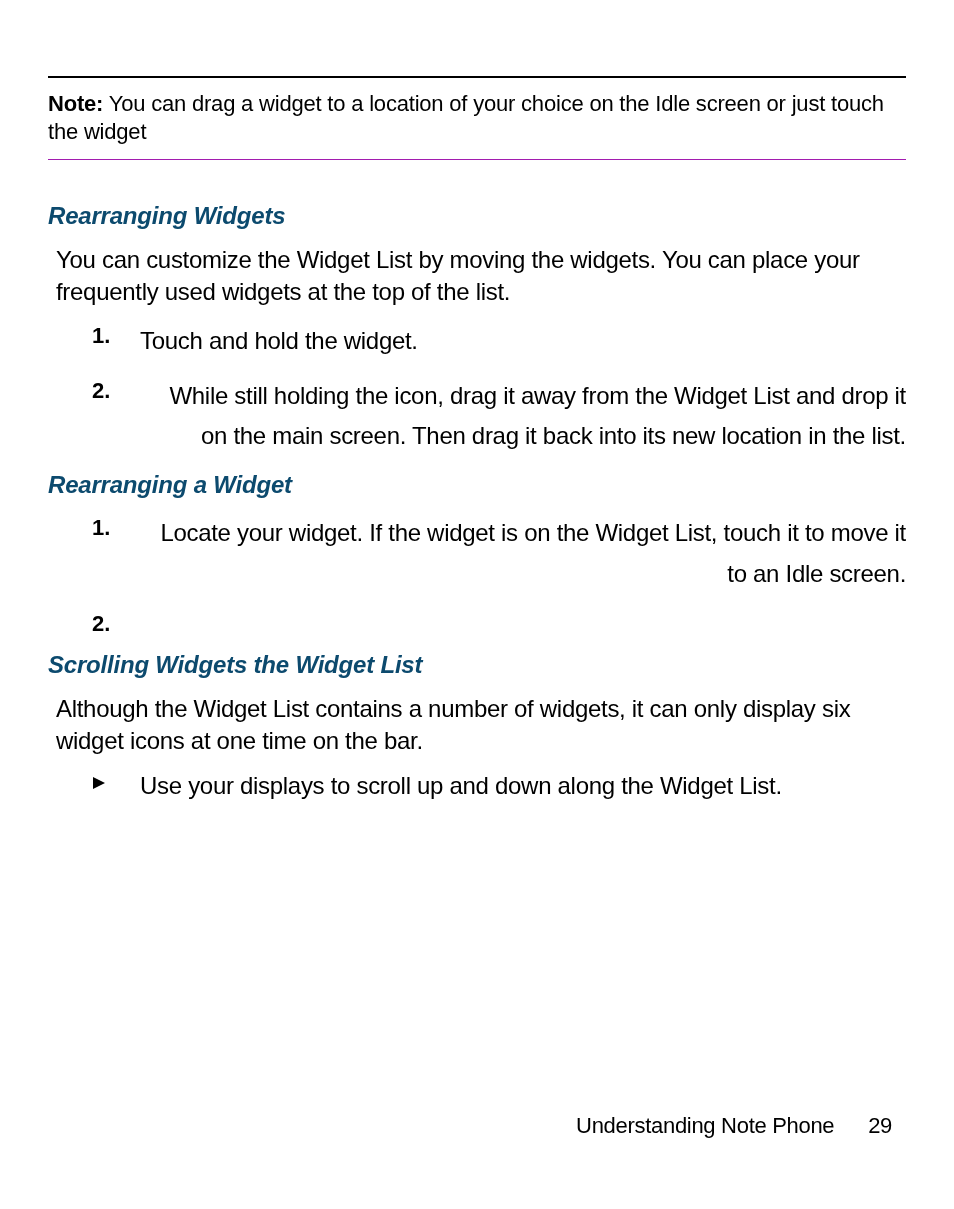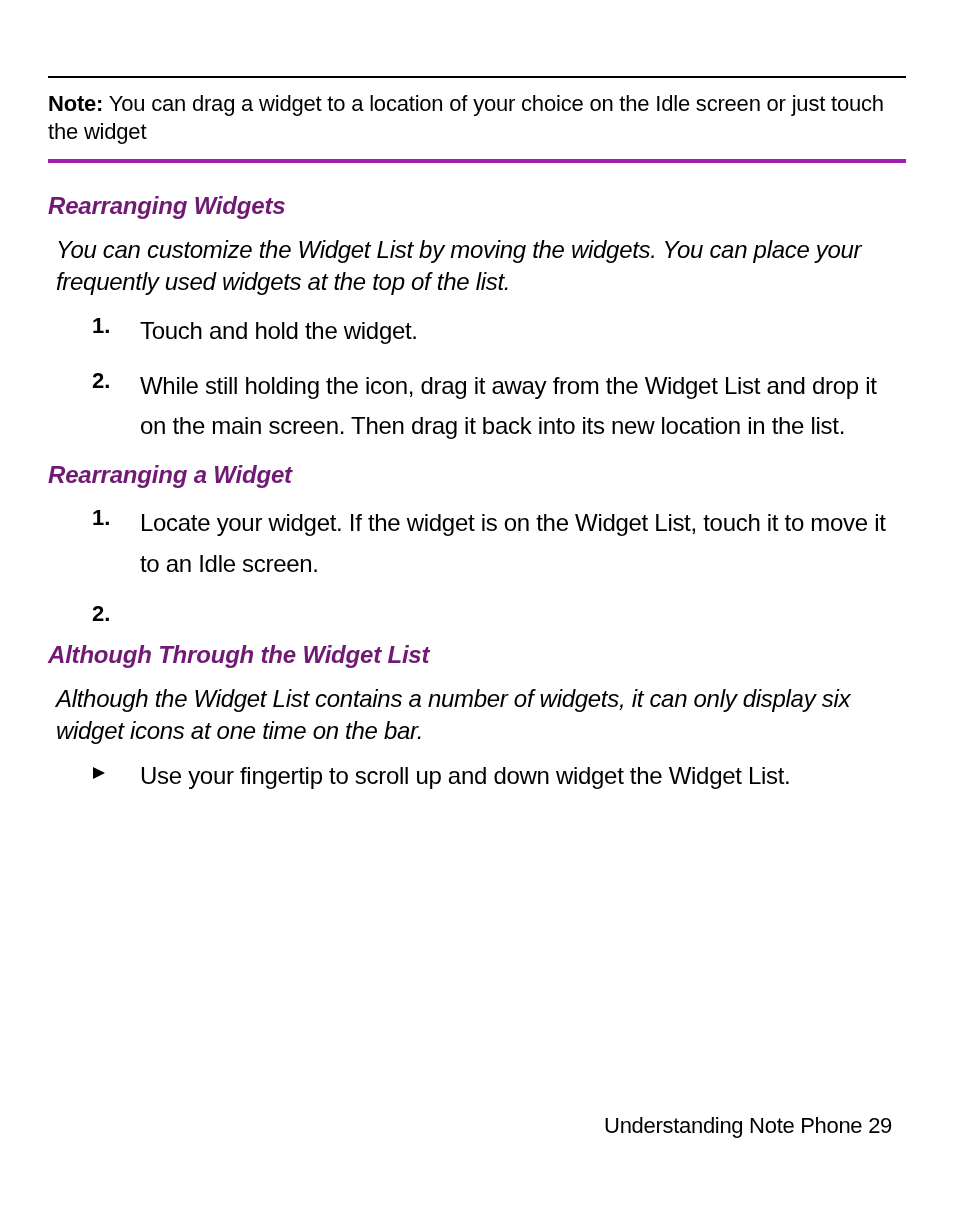--- a/index.html
+++ b/index.html
@@ -14,9 +14,9 @@
     }
     .note-box {
       border-top: 2px solid #000;
-      border-bottom: 4px solid #a21caf;
+      border-bottom: 1px solid #a21caf;
       padding: 12px 0 14px 0;
-      margin-bottom: 29px;
+      margin-bottom: 42px;
     }
     .note-box .note-label {
       font-weight: bold;

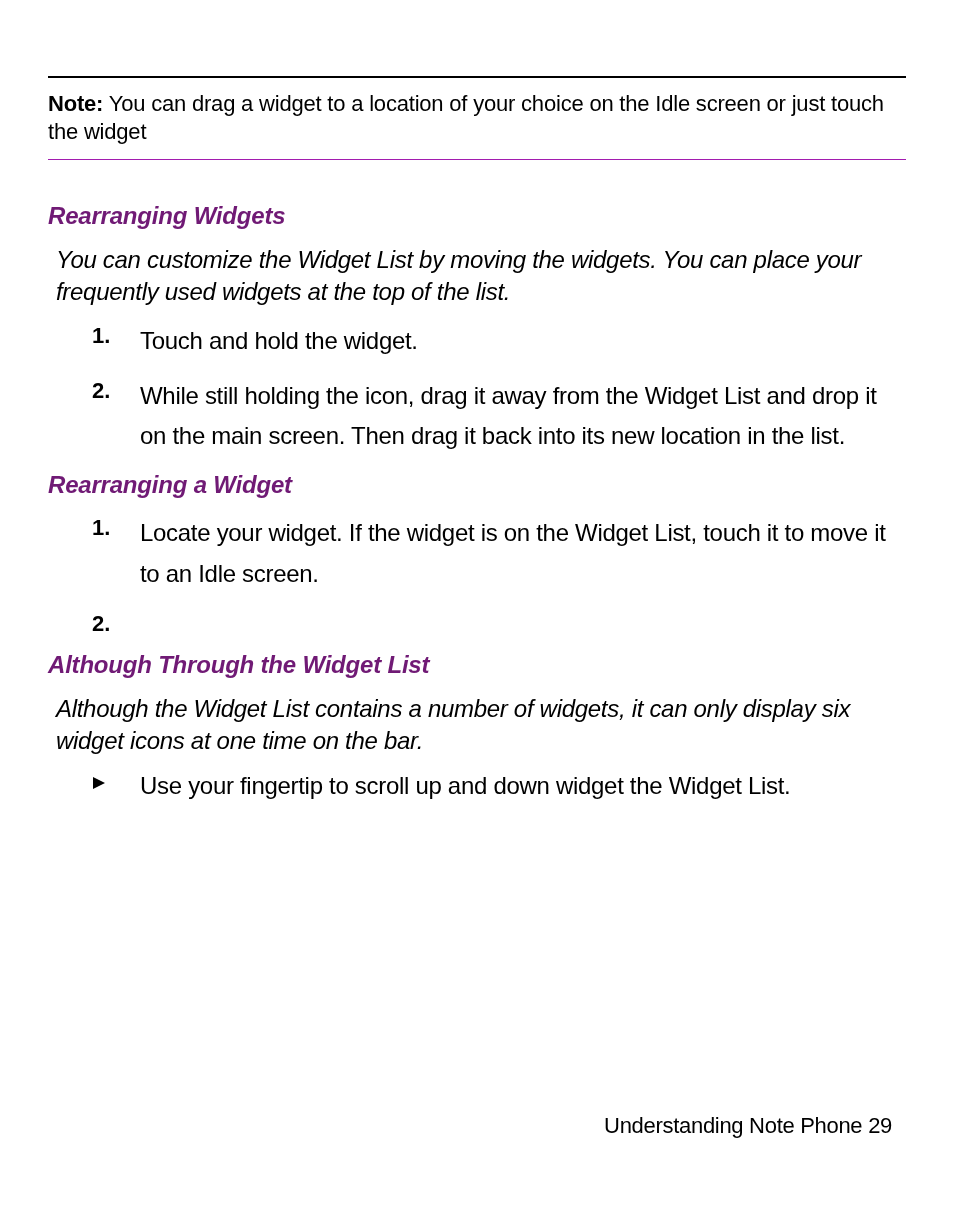--- a/index.html
+++ b/index.html
@@ -33,7 +33,7 @@
     }
     .note-indent { padding-left: 96px; display: block; }
     .section-head {
-      color: #701a75;
+      color: #0c4a6e;
       font-weight: bold;
       font-style: italic;
       font-size: 24px;

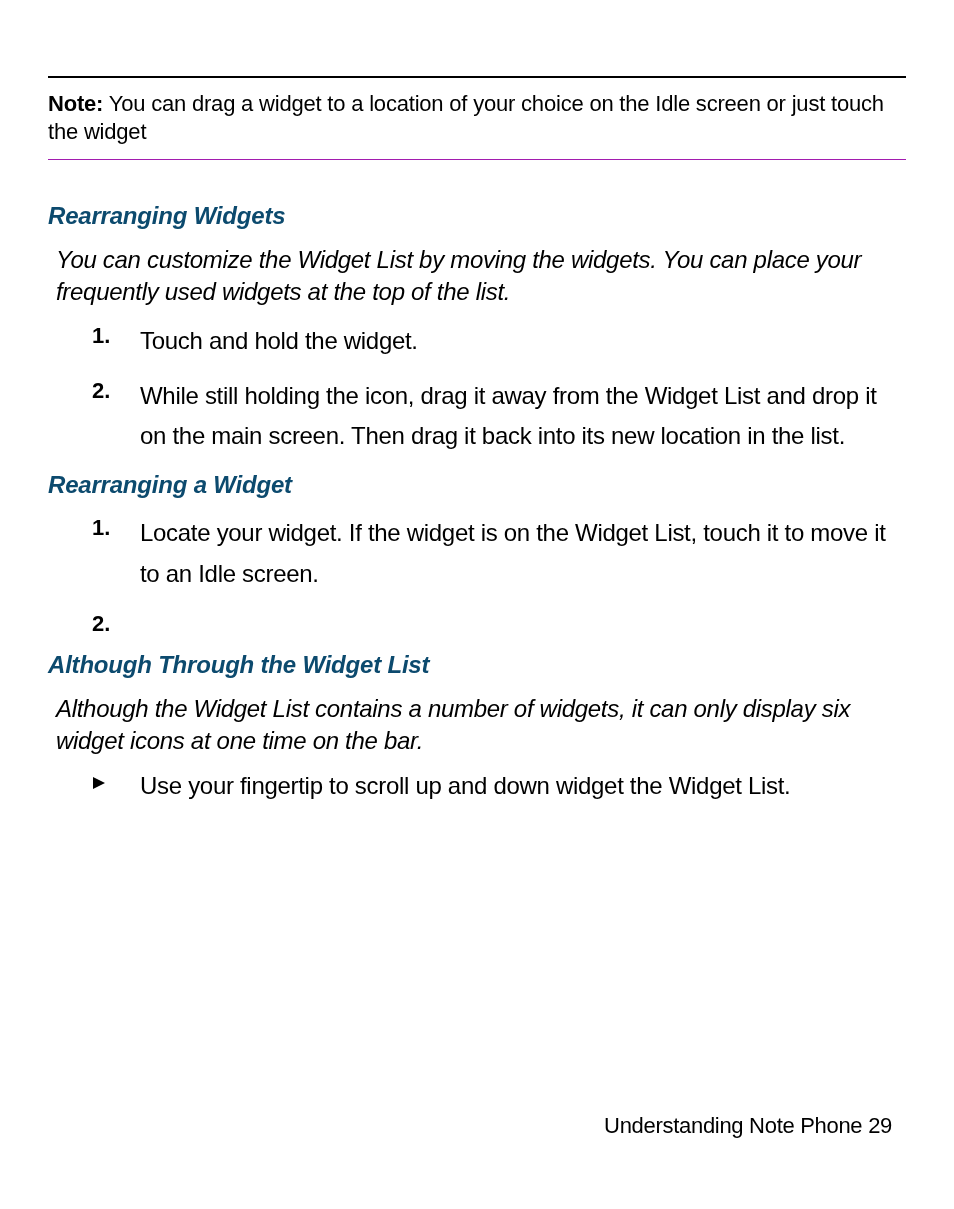--- a/index.html
+++ b/index.html
@@ -51,7 +51,6 @@
       letter-spacing: -0.3px;
       margin-left: 8px;
       margin-bottom: 12px;
-      font-style: italic;
     }
     .num-list { margin-left: 44px; margin-bottom: 10px; }
     .num-item { display: flex; margin-bottom: 14px; }

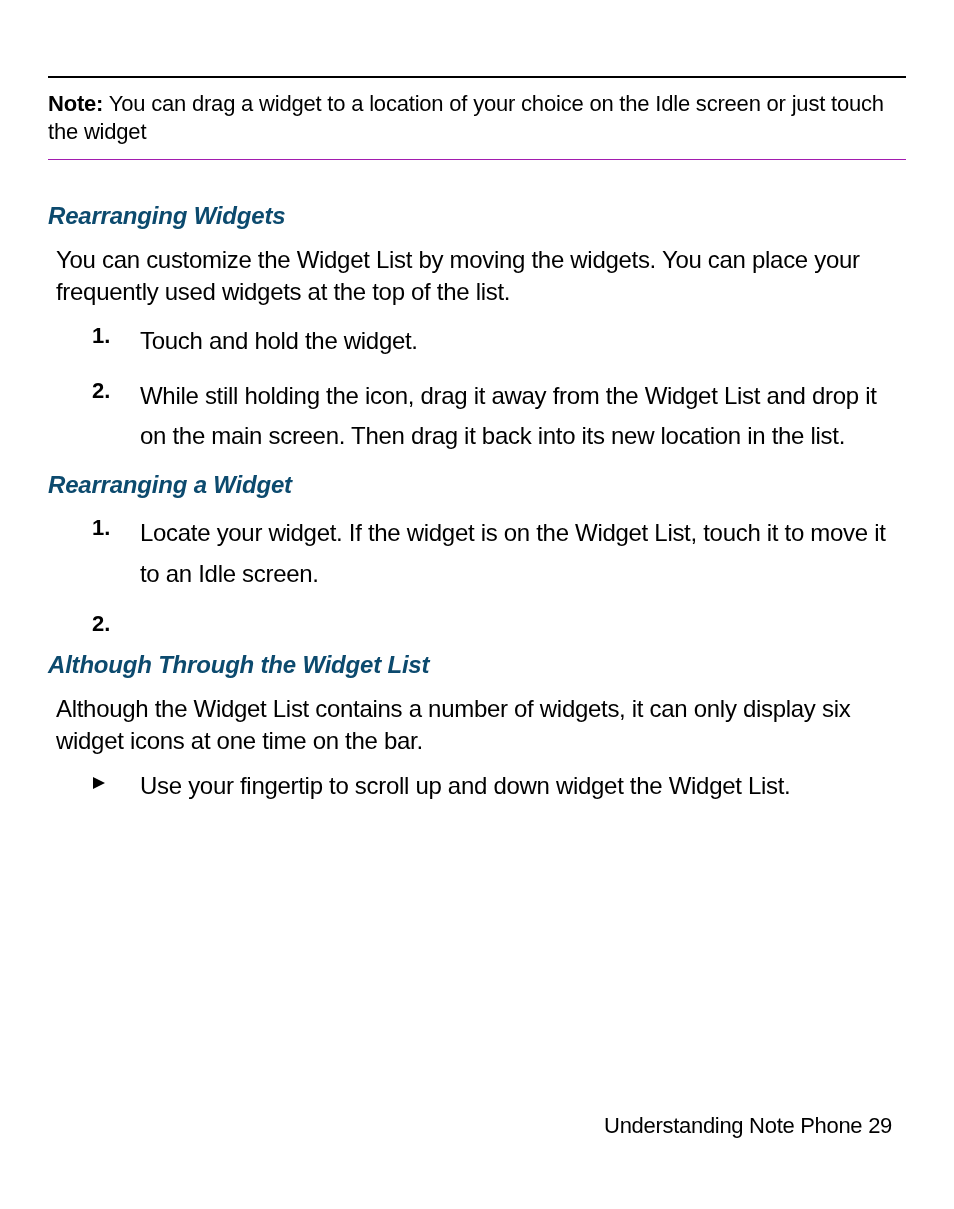--- a/index.html
+++ b/index.html
@@ -69,6 +69,7 @@
       font-family: "Helvetica Neue", Helvetica, Arial, sans-serif;
       font-stretch: condensed;
       letter-spacing: -0.3px;
+      text-align: right;
     }
     .bullet-list { margin-left: 44px; }
     .bullet-item { display: flex; margin-bottom: 14px; }

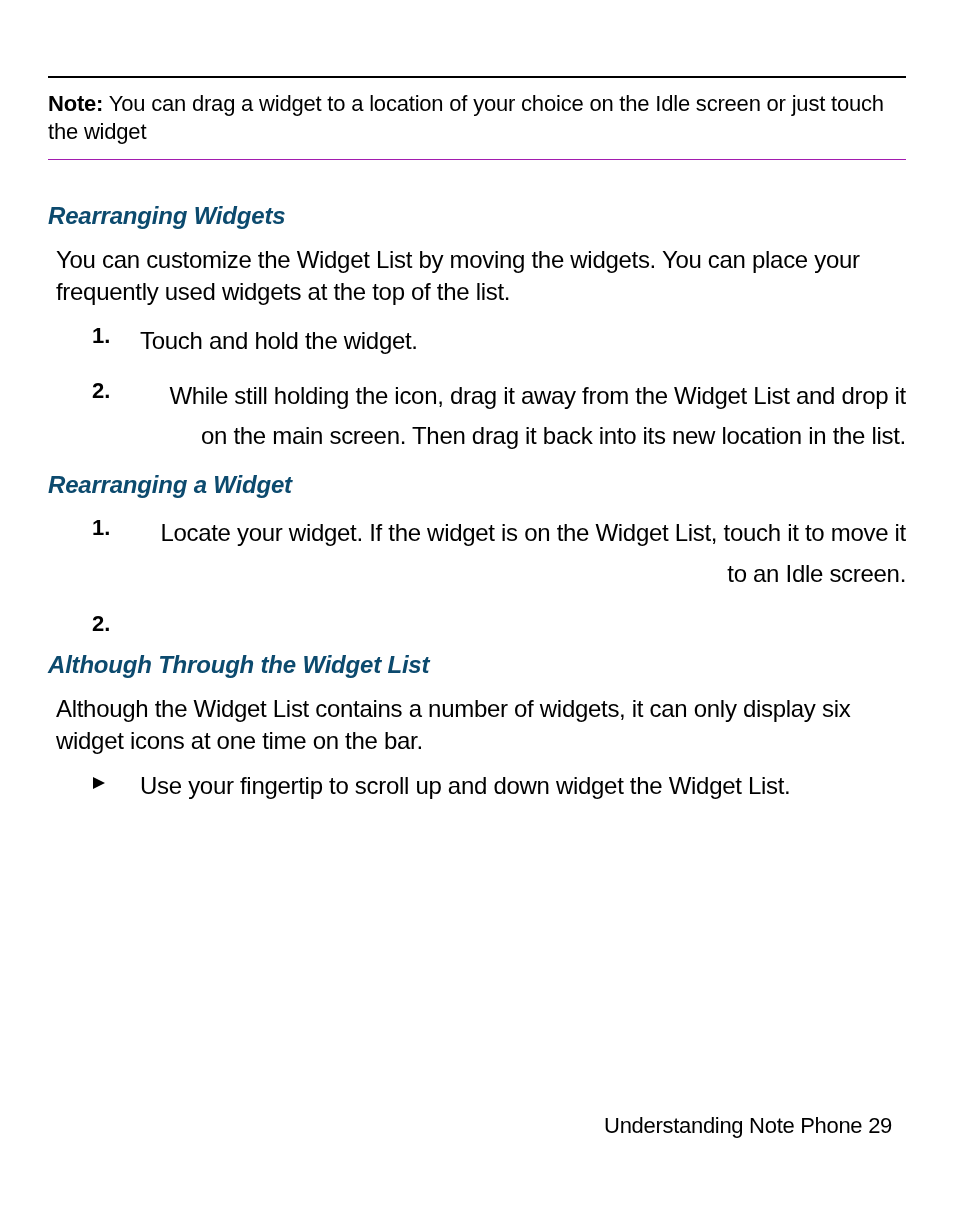--- a/index.html
+++ b/index.html
@@ -130,7 +130,7 @@
   </div>
 </div>
 
-<div class="section-head">Although Through the Widget List</div>
+<div class="section-head">Scrolling Widgets the Widget List</div>
 <div class="body-para">Although the Widget List contains a number of widgets, it can only display six widget icons at one time on the bar.</div>
 <div class="bullet-list">
   <div class="bullet-item">

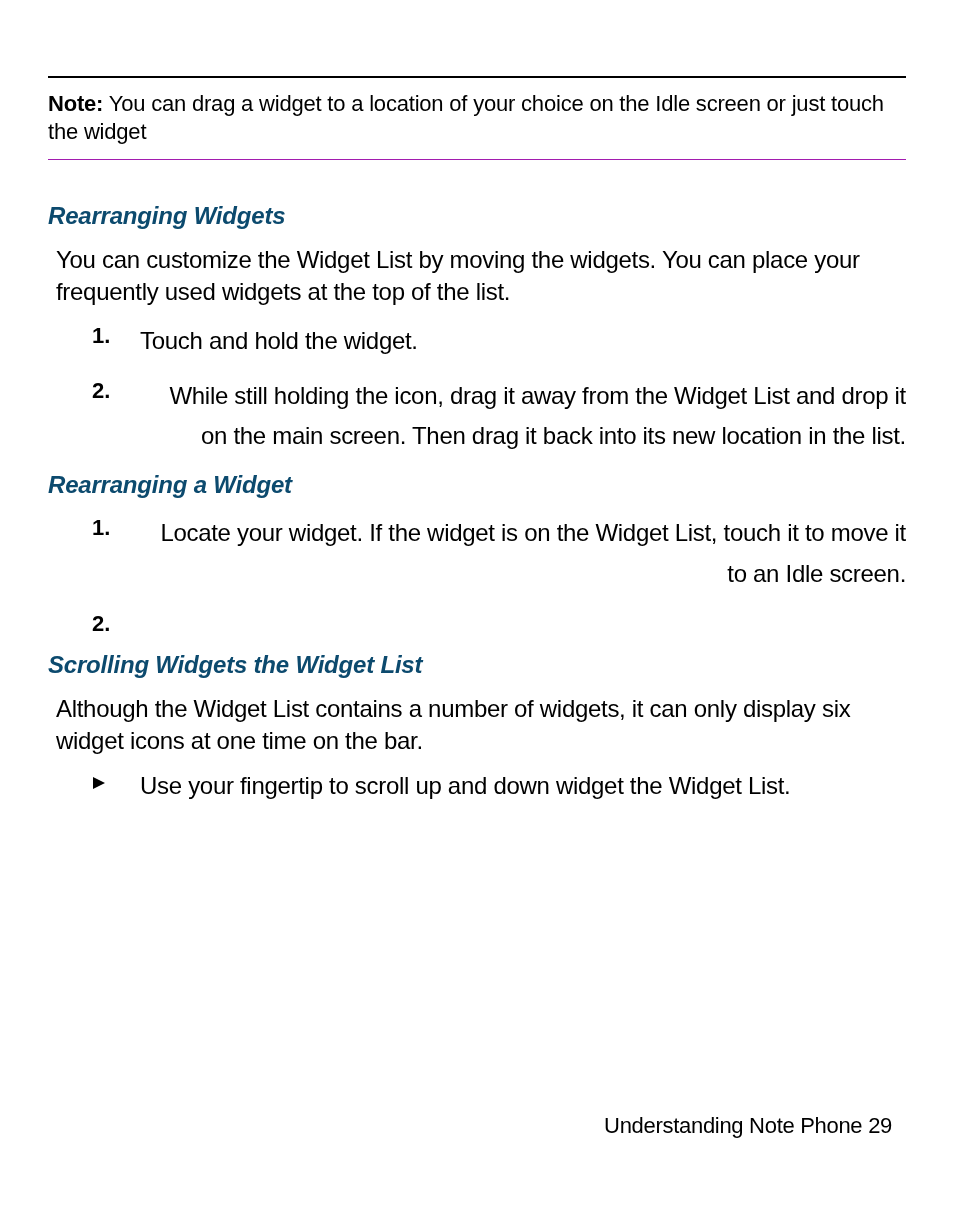--- a/index.html
+++ b/index.html
@@ -139,7 +139,7 @@
           <polygon points="1,1 13,7 1,13" fill="#000"></polygon>
         </svg>
     </div>
-    <div class="item-text">Use your fingertip to scroll up and down widget the Widget List.</div>
+    <div class="item-text">Use your displays to scroll up and down along the Widget List.</div>
   </div>
 </div>
 

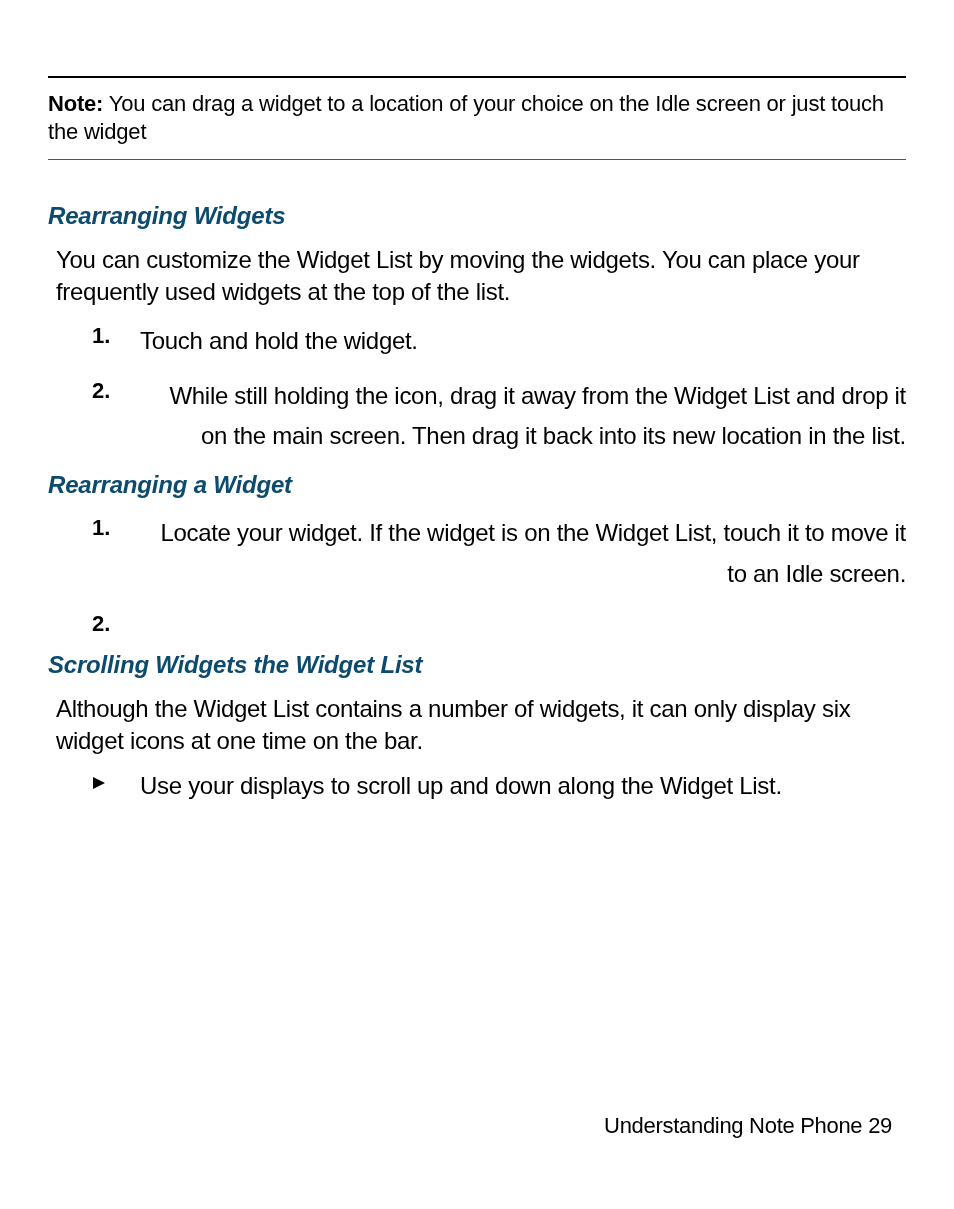--- a/index.html
+++ b/index.html
@@ -94,7 +94,7 @@
       font-stretch: condensed;
       letter-spacing: -0.3px;
     }
-    .footer .pagenum { }
+    .footer .pagenum { margin-left: 28px; }
     .first-line { display: block; }
   </style>
 </head>

